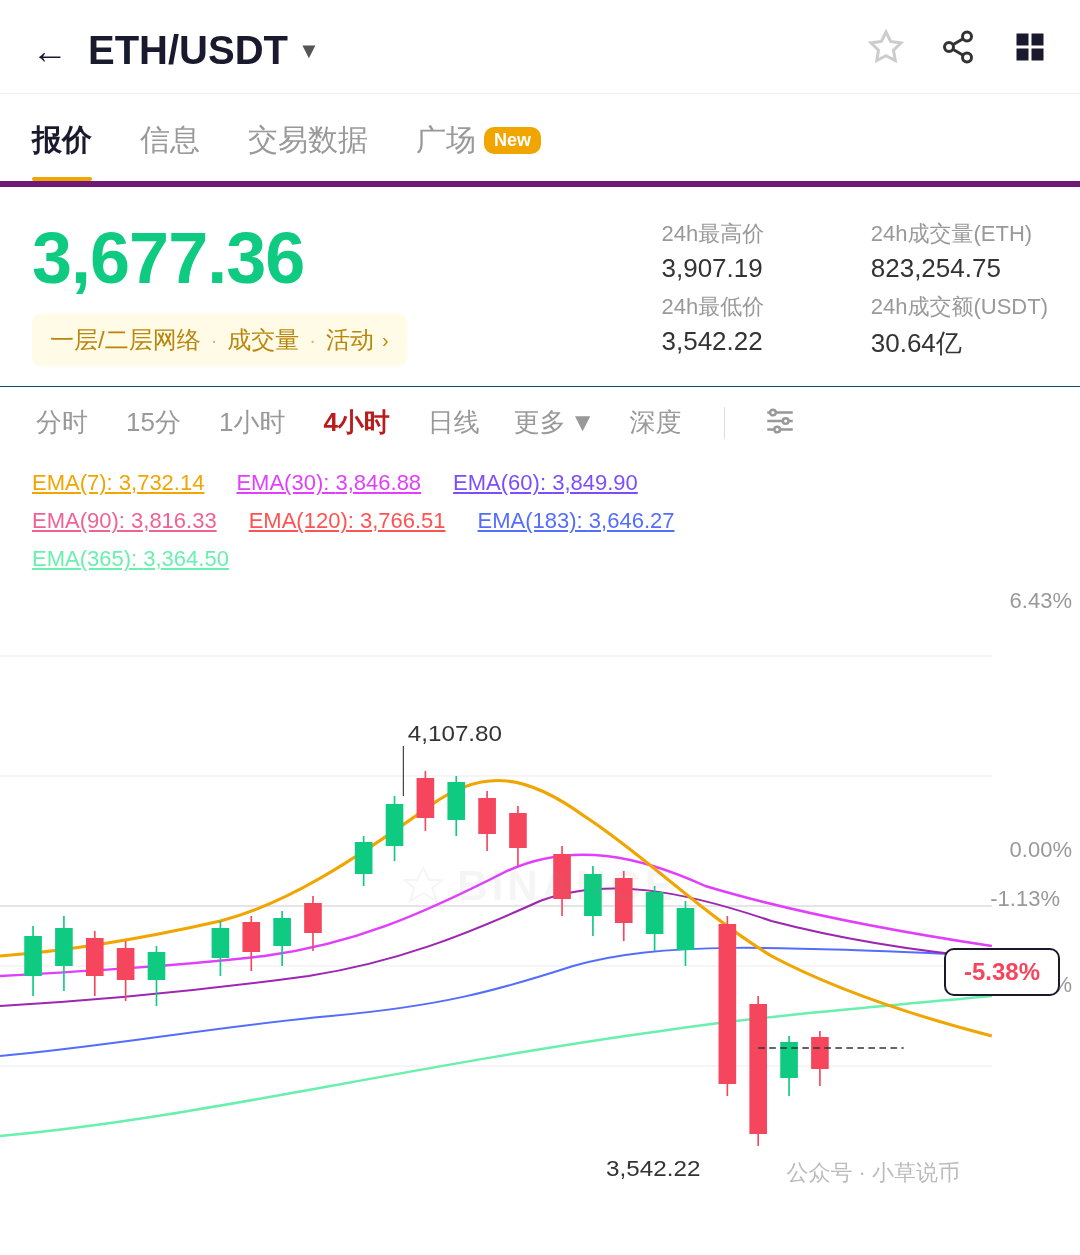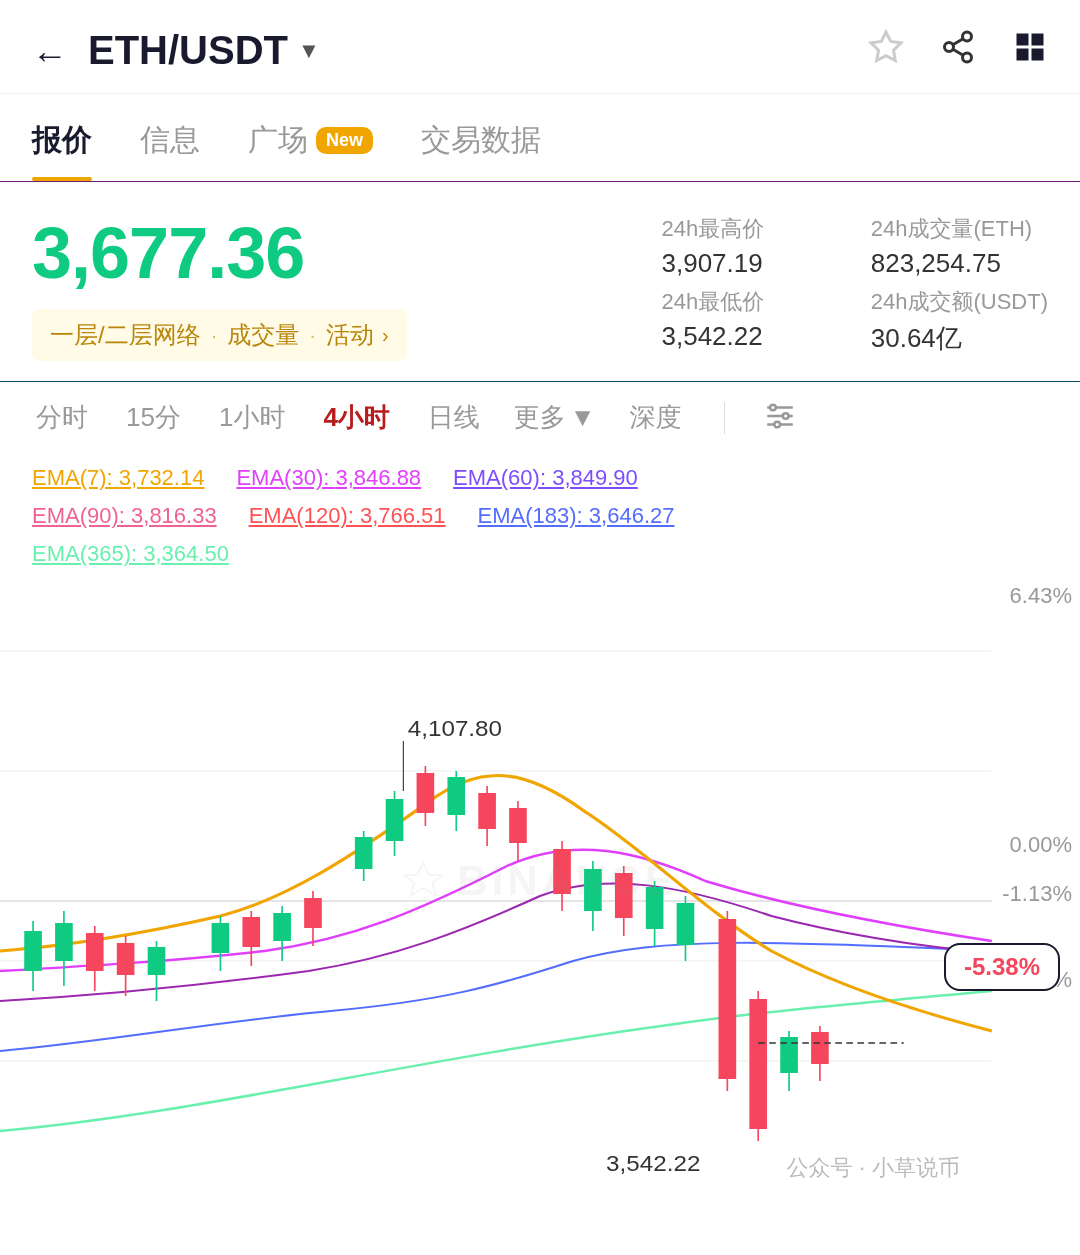--- a/index.html
+++ b/index.html
@@ -59,7 +59,7 @@
       align-items: center;
       padding: 0 32px;
       gap: 48px;
-      border-bottom: 1px solid #701a75;
+      border-bottom: 6px solid #701a75;
     }
     .tab {
       padding: 26px 0 20px;

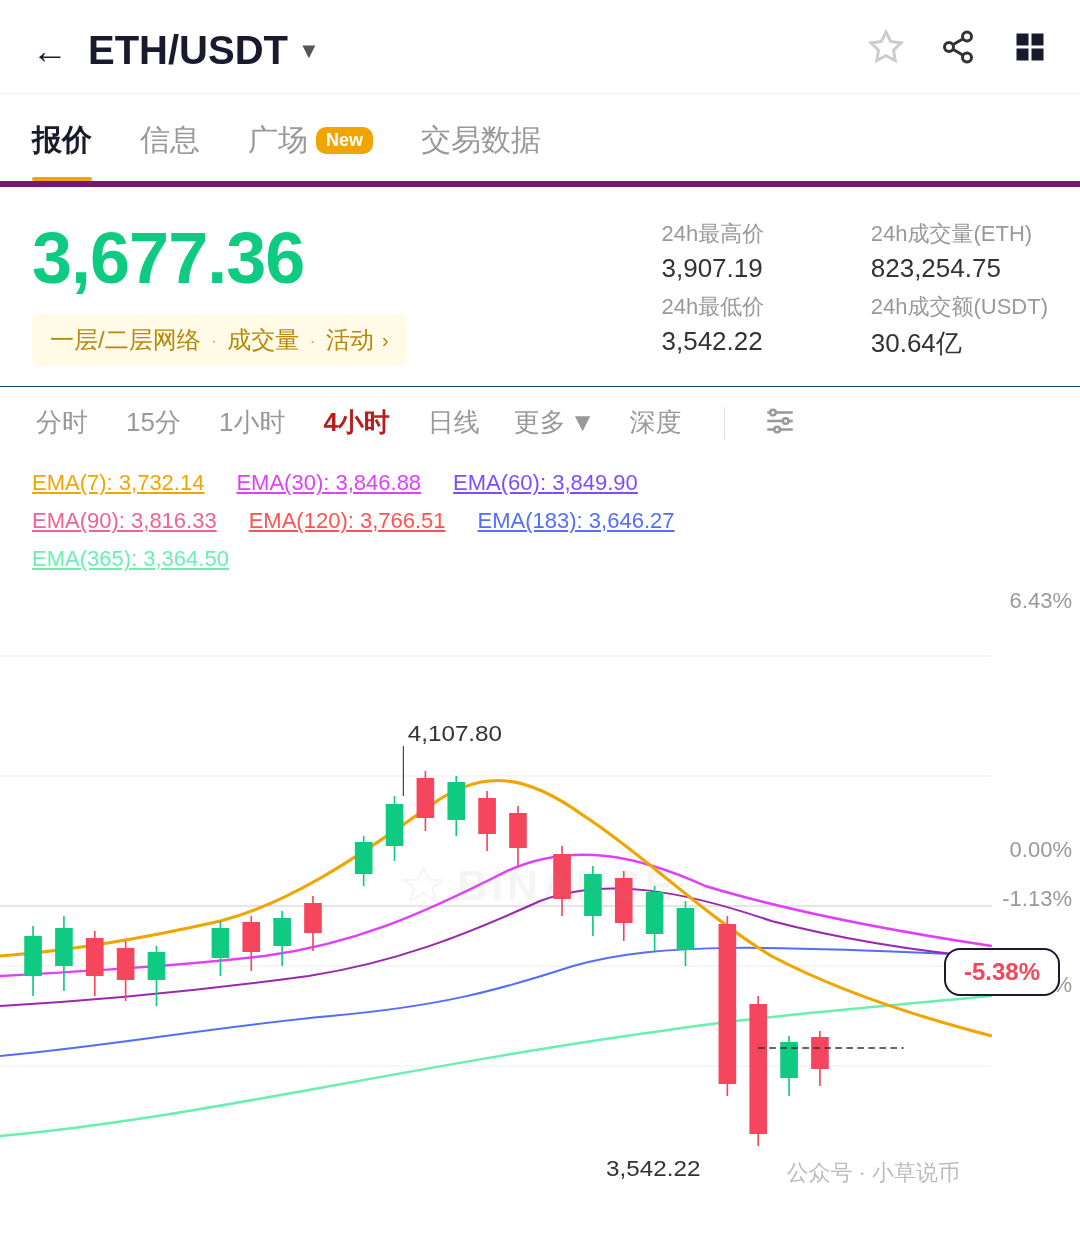--- a/index.html
+++ b/index.html
@@ -321,11 +321,11 @@
     <span>信息</span>
   </div>
   <div class="tab">
+    <span>交易数据</span>
+  </div>
+  <div class="tab">
     <span>广场</span>
     <span class="tab-new-badge">New</span>
-  </div>
-  <div class="tab">
-    <span>交易数据</span>
   </div>
 </div>
 

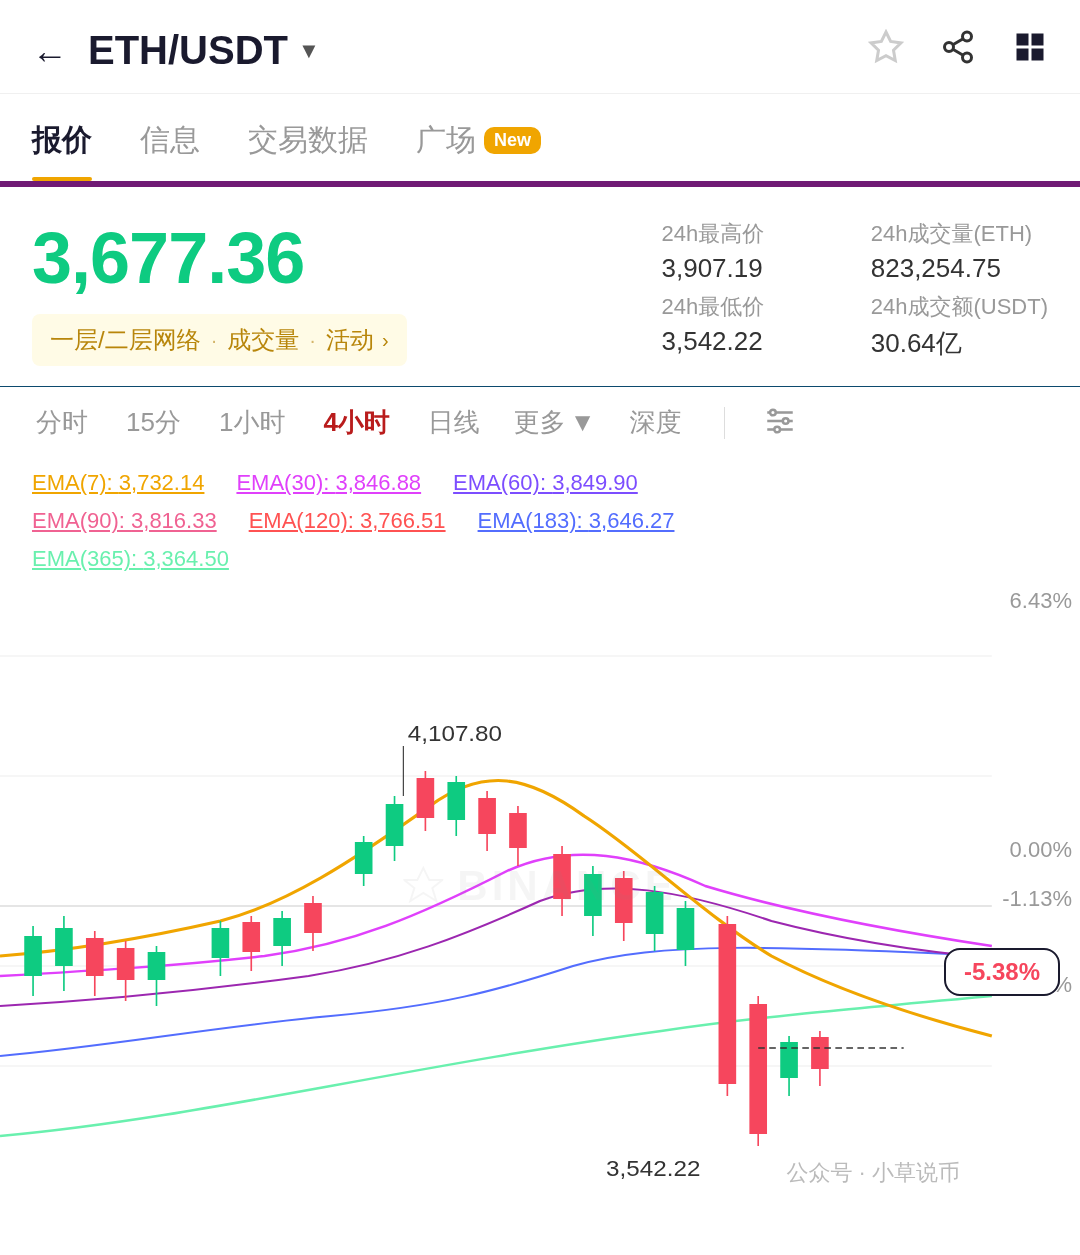--- a/index.html
+++ b/index.html
@@ -517,7 +517,7 @@
   <div style="position:absolute;right:8px;top:42%;">
     <span style="font-size:22px;color:#999;">0.00%</span>
   </div>
-  <div style="position:absolute;right:8px;top:50%;">
+  <div style="position:absolute;right:20px;top:50%;">
     <span style="font-size:22px;color:#999;">-1.13%</span>
   </div>
   <div style="position:absolute;right:8px;bottom:32%;">

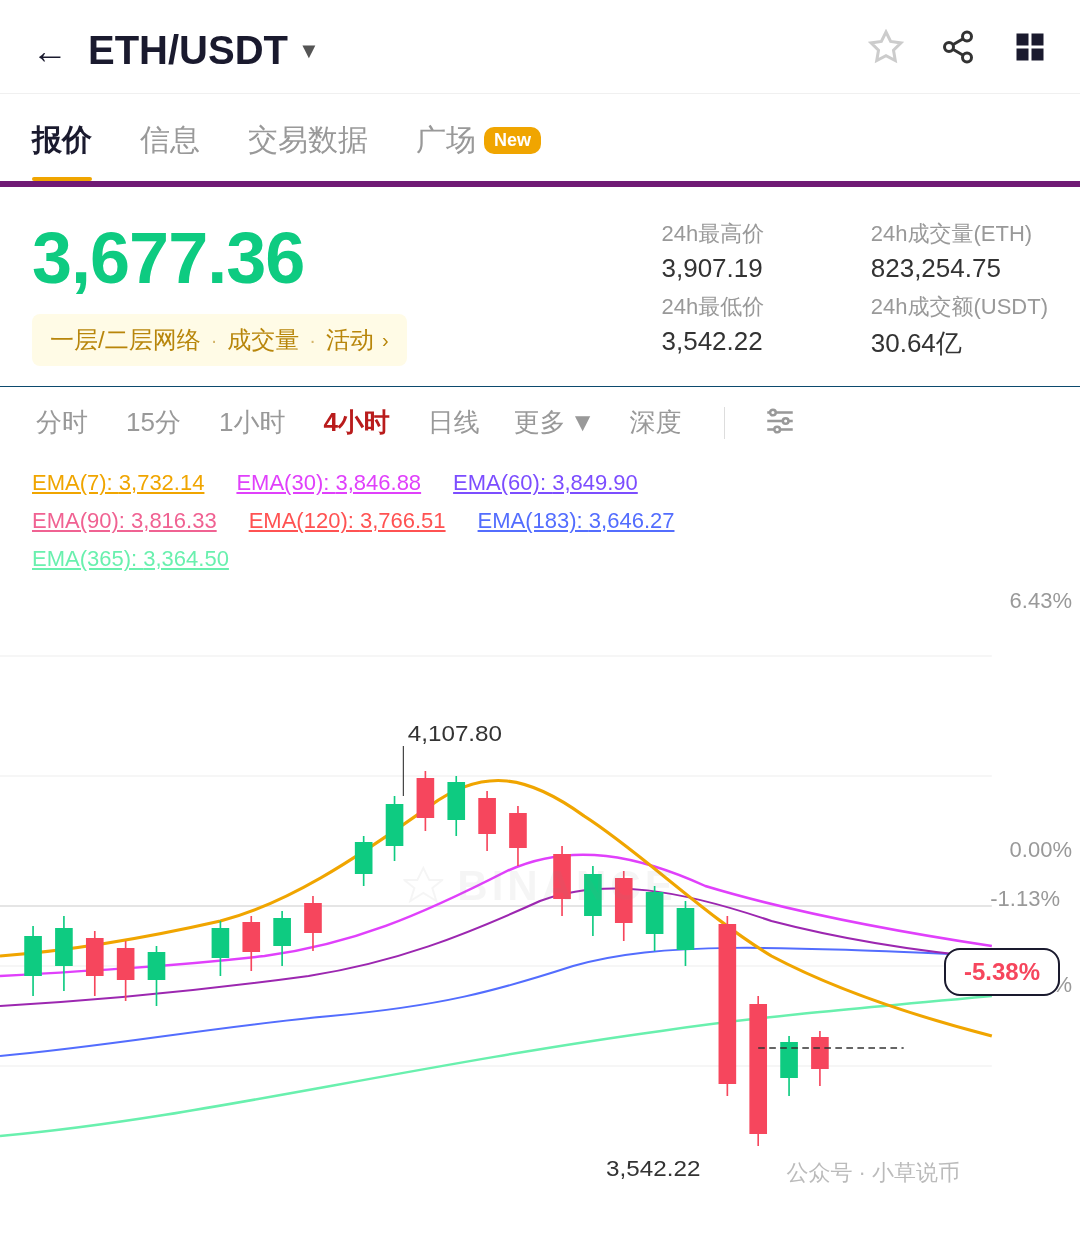--- a/index.html
+++ b/index.html
@@ -262,7 +262,7 @@
       bottom: 200px;
       background: #fff;
       border: 2px solid #1a1a2e;
-      border-radius: 16px;
+      border-radius: 10px;
       padding: 8px 18px;
       font-size: 24px;
       font-weight: 700;

